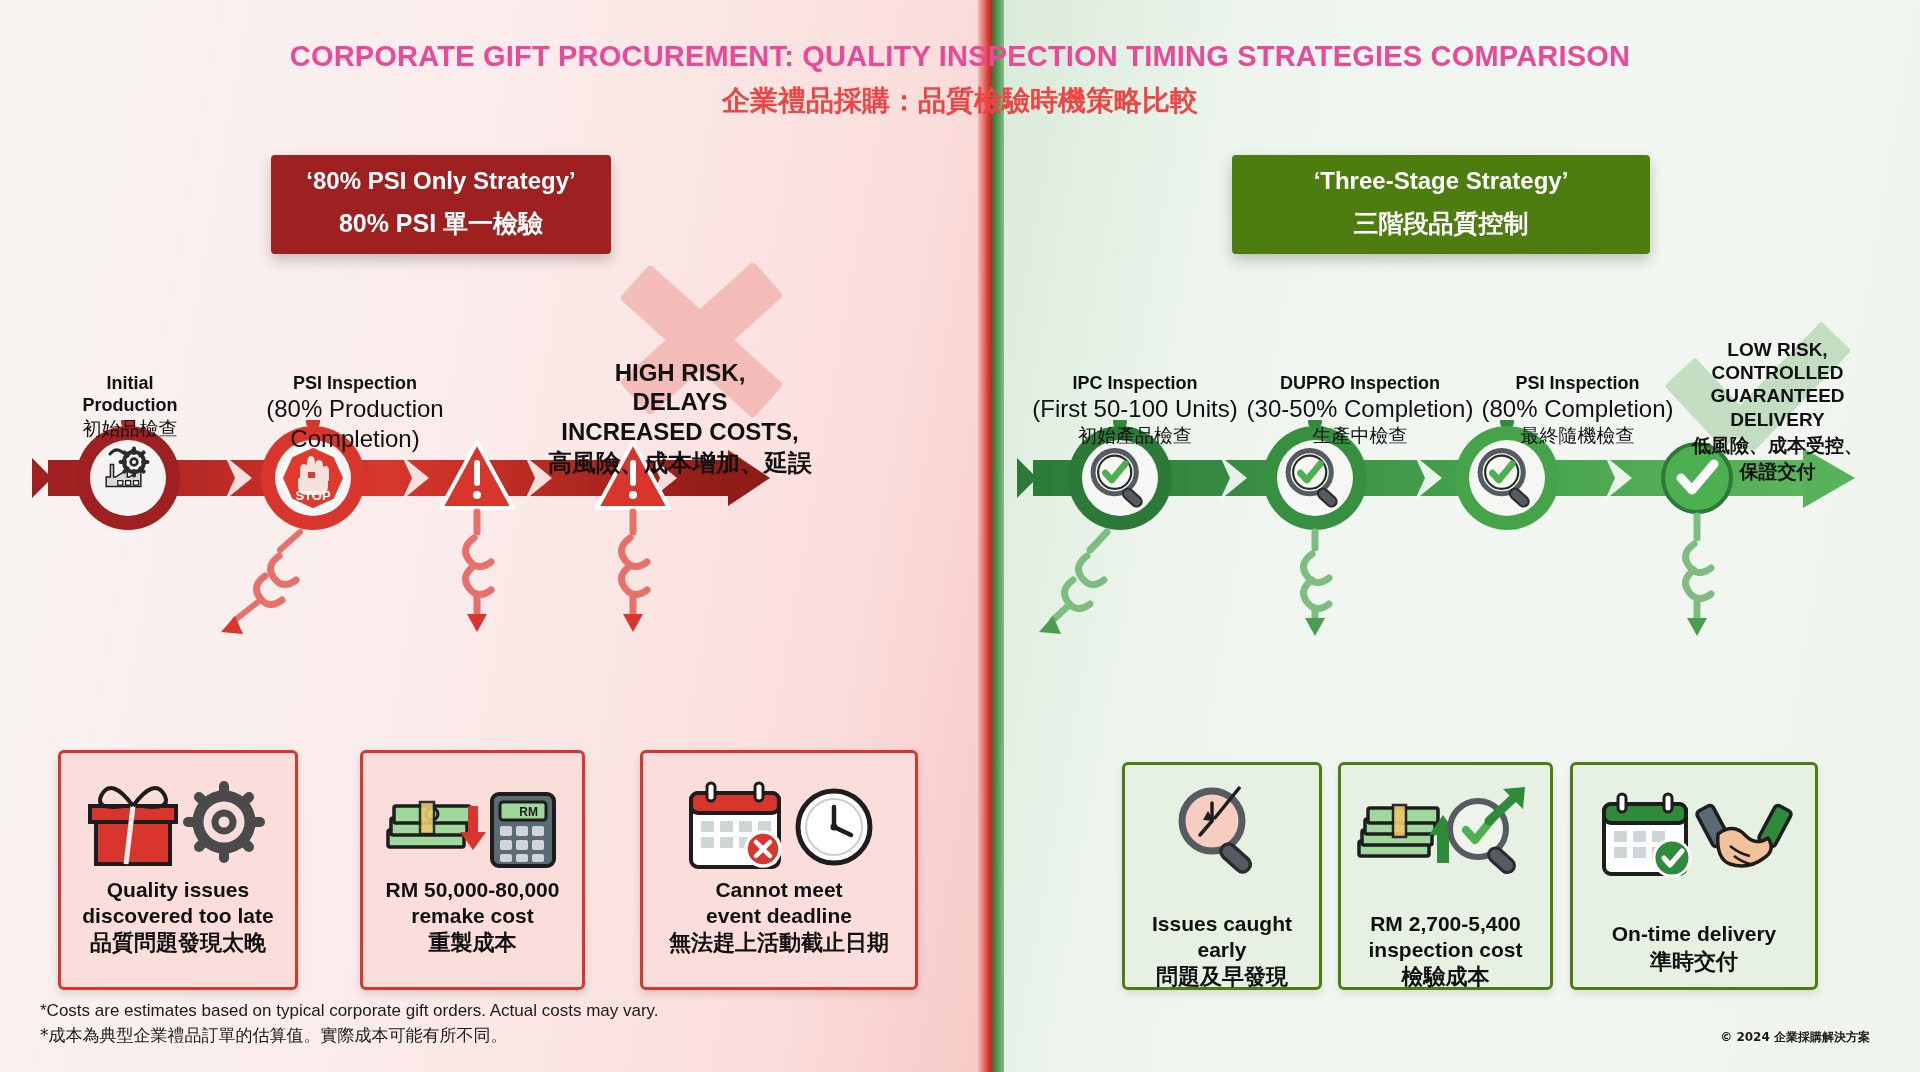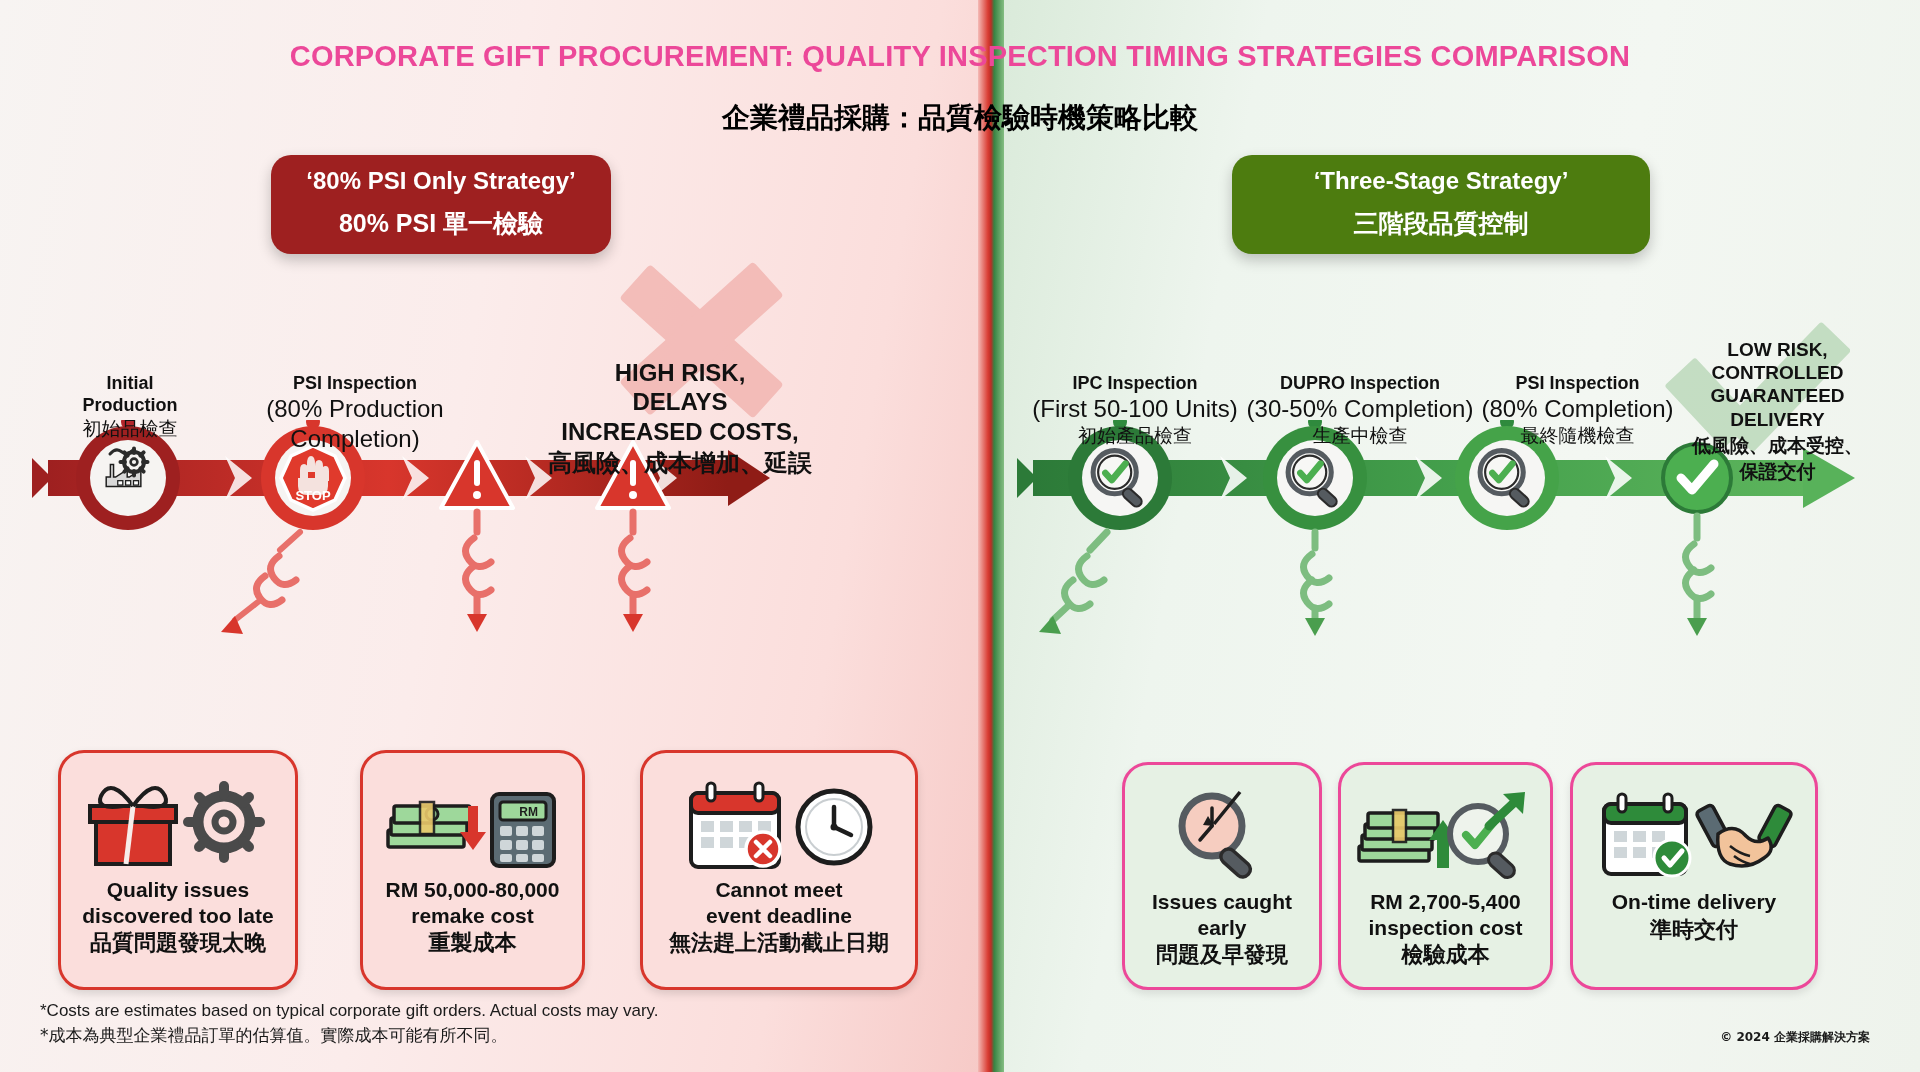--- a/index.html
+++ b/index.html
@@ -33,7 +33,7 @@
     font-size: 29px; font-weight: 700; letter-spacing: .2px; color: #ec4899;
   }
   .title-zh {
-    font-size: 28px; font-weight: 700; color: #000000; margin-top: 26px;
+    font-size: 28px; font-weight: 700; color: #ef4444; margin-top: 9px;
     font-family: "DejaVu Sans", "Liberation Sans", sans-serif;
   }
 

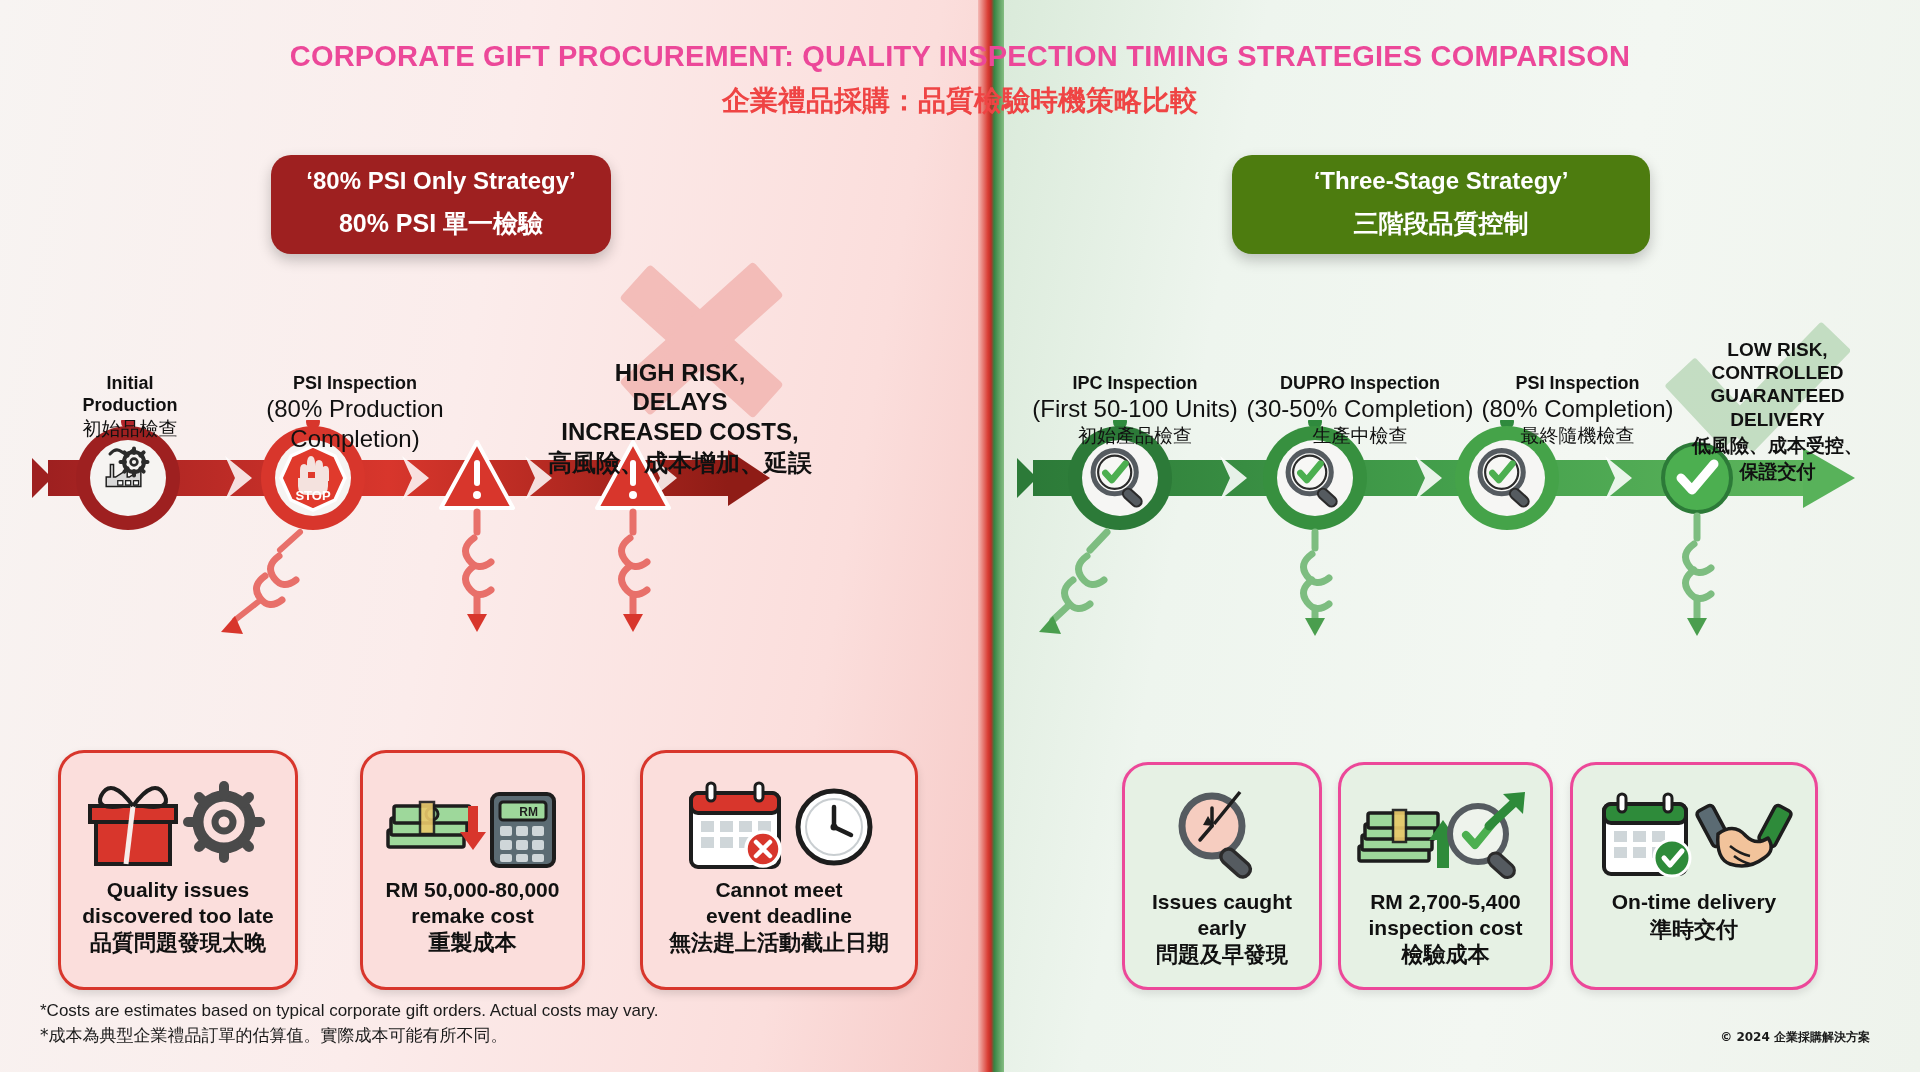--- a/index.html
+++ b/index.html
@@ -39,7 +39,7 @@
 
   
   .badge {
-    position: absolute; border-radius: 20px; text-align: center; color: #ffffff;
+    position: absolute; border-radius: 4px; text-align: center; color: #ffffff;
     padding: 12px 26px 14px; box-shadow: 0 6px 14px rgba(0,0,0,.22);
     z-index: 6;
   }

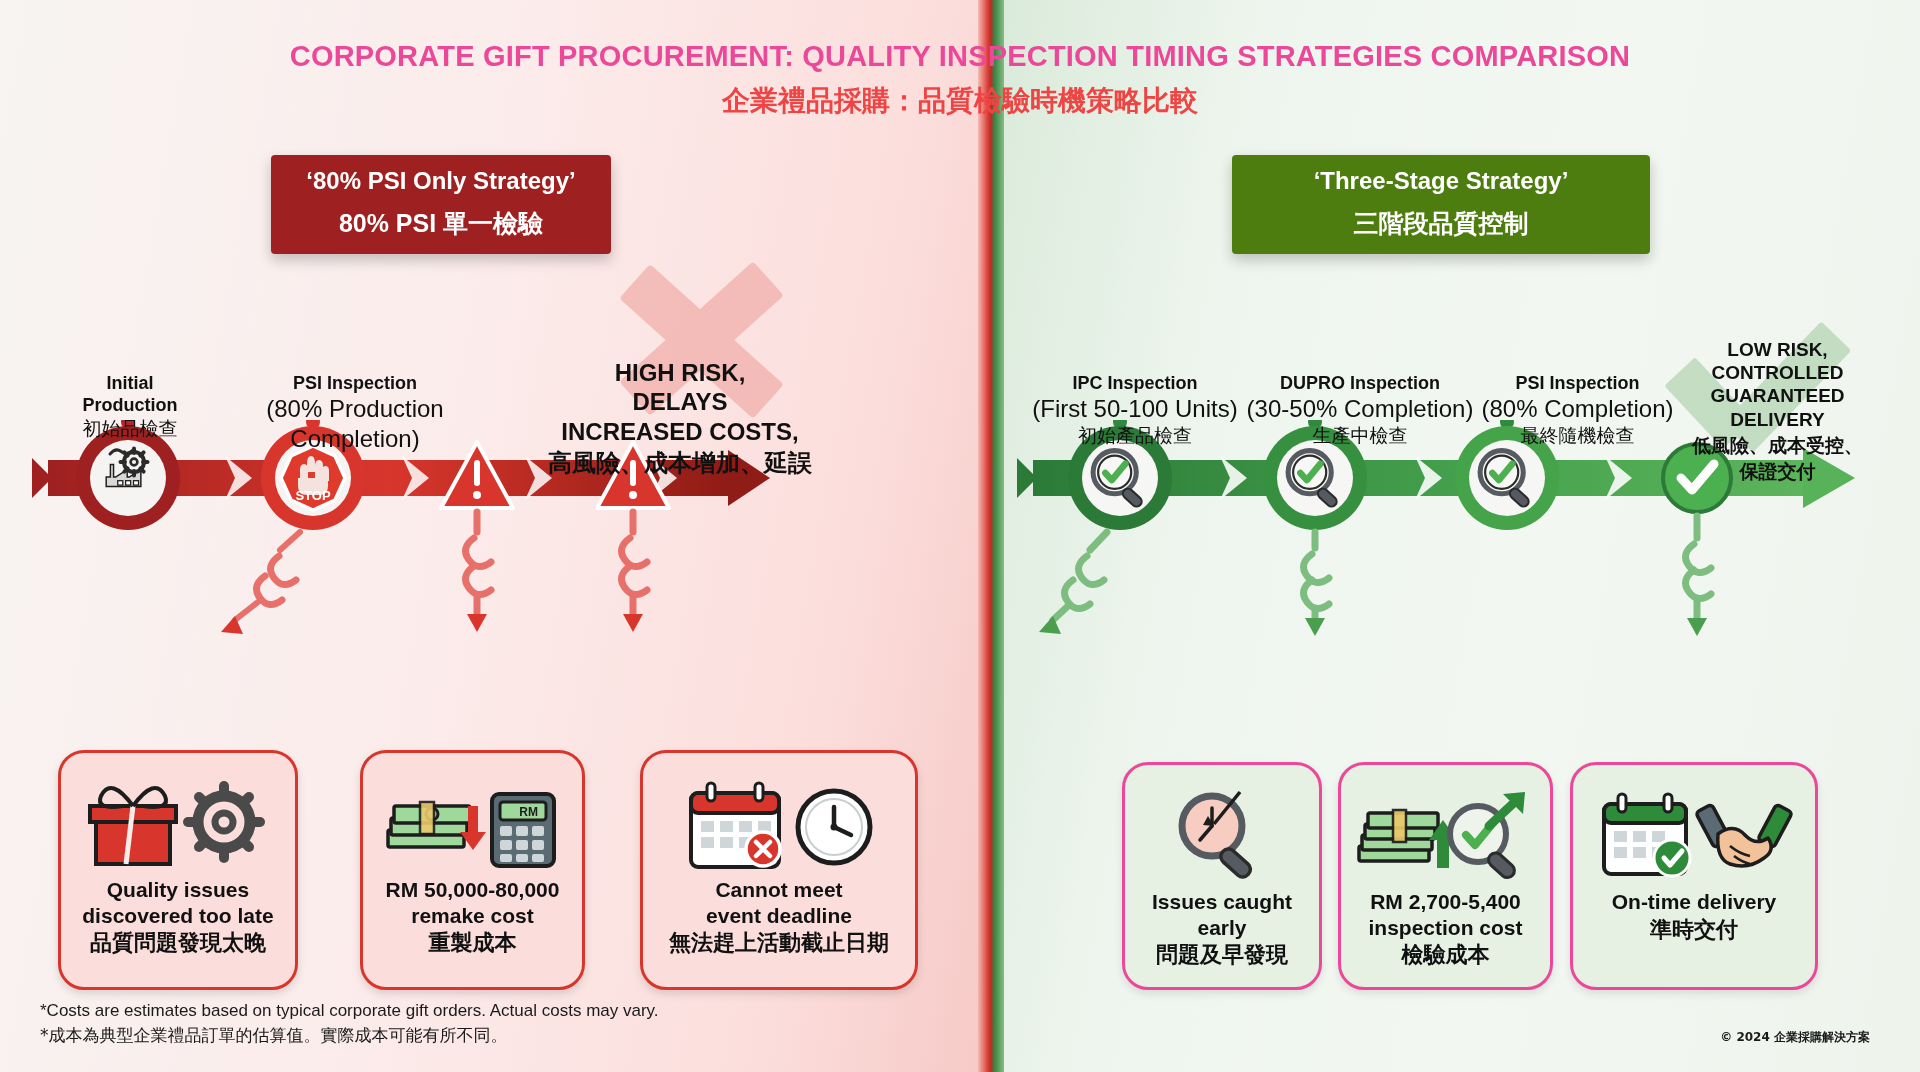--- a/index.html
+++ b/index.html
@@ -75,7 +75,7 @@
 
   
   .card {
-    position: absolute; border-radius: 26px; z-index: 5;
+    position: absolute; border-radius: 6px; z-index: 5;
     display: flex; flex-direction: column; align-items: center;
     padding-top: 14px;
   }

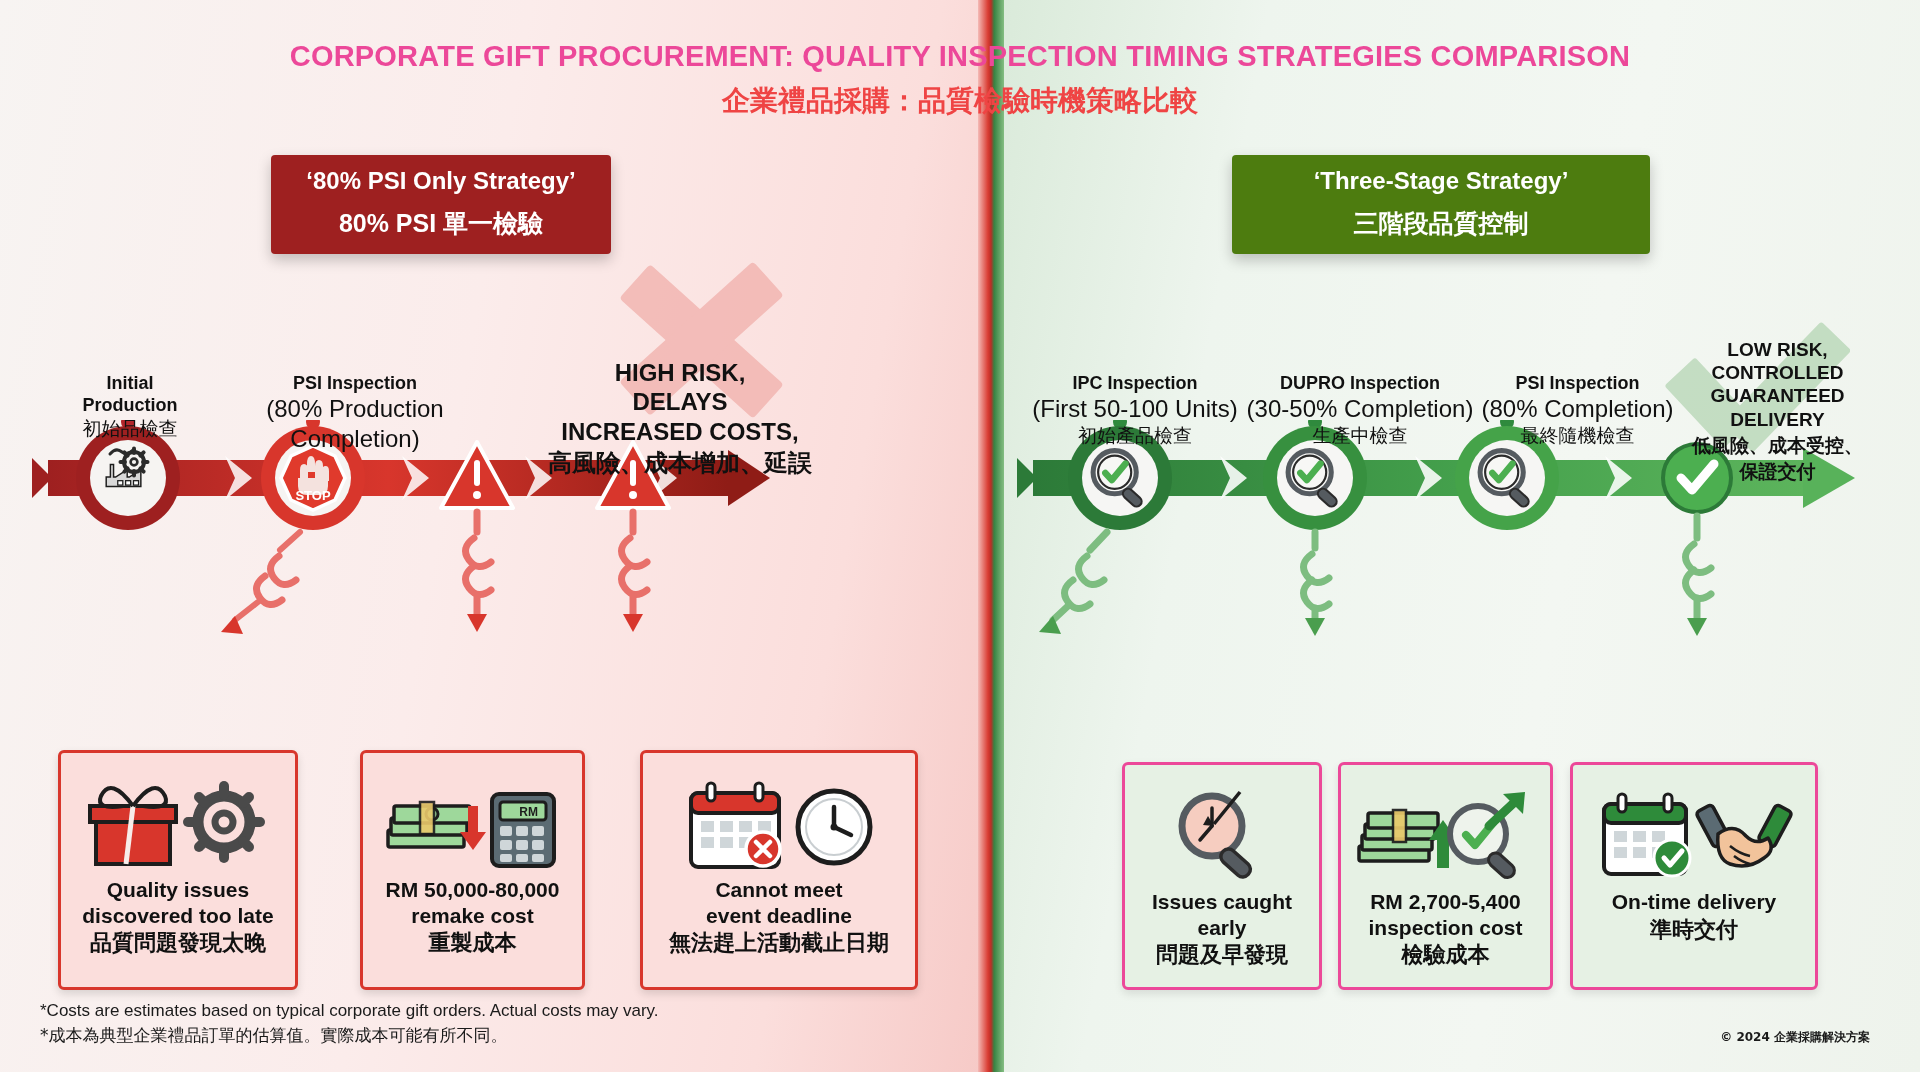--- a/index.html
+++ b/index.html
@@ -80,7 +80,7 @@
     padding-top: 14px;
   }
   .card.red   { background: #fbdedc; border: 3px solid #d8362c; box-shadow: 0 4px 9px rgba(0,0,0,.13); }
-  .card.green { background: #e6f1e4; border: 3px solid #ec4899; box-shadow: 0 4px 9px rgba(0,0,0,.10); }
+  .card.green { background: #e6f1e4; border: 3px solid #4d7c0f; box-shadow: 0 4px 9px rgba(0,0,0,.10); gap: 32px; }
   .card .c-icons { height: 110px; display: flex; align-items: center; justify-content: center; }
   .card .c-text { text-align: center; color: #111111; line-height: 1.22; padding: 0 6px 10px; }
   .card .c-en { font-size: 21px; font-weight: 700; }

